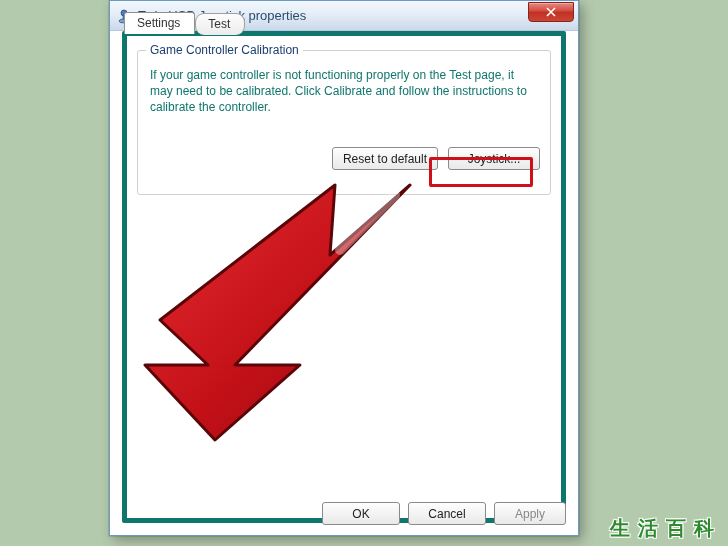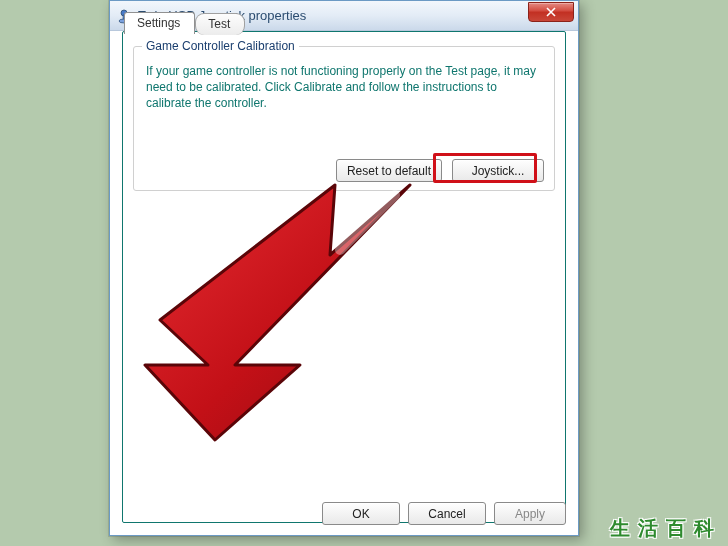--- a/index.html
+++ b/index.html
@@ -94,7 +94,7 @@
       left: 12px;
       right: 12px;
       bottom: 12px;
-      border: 1px solid #0f766e;
+      border: 5px solid #0f766e;
       background: #fff;
       border-radius: 2px;
     }

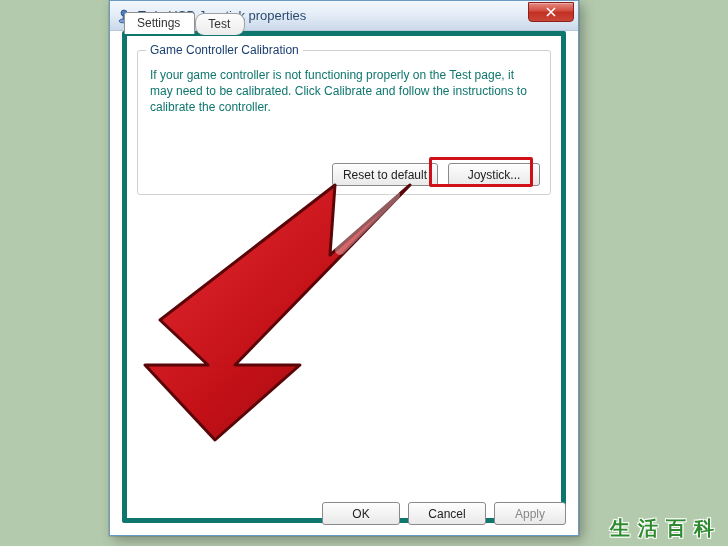--- a/index.html
+++ b/index.html
@@ -127,7 +127,7 @@
     }
     .btn-row {
       position: absolute;
-      bottom: 8px;
+      bottom: 24px;
       right: 10px;
       display: flex;
       gap: 10px;

